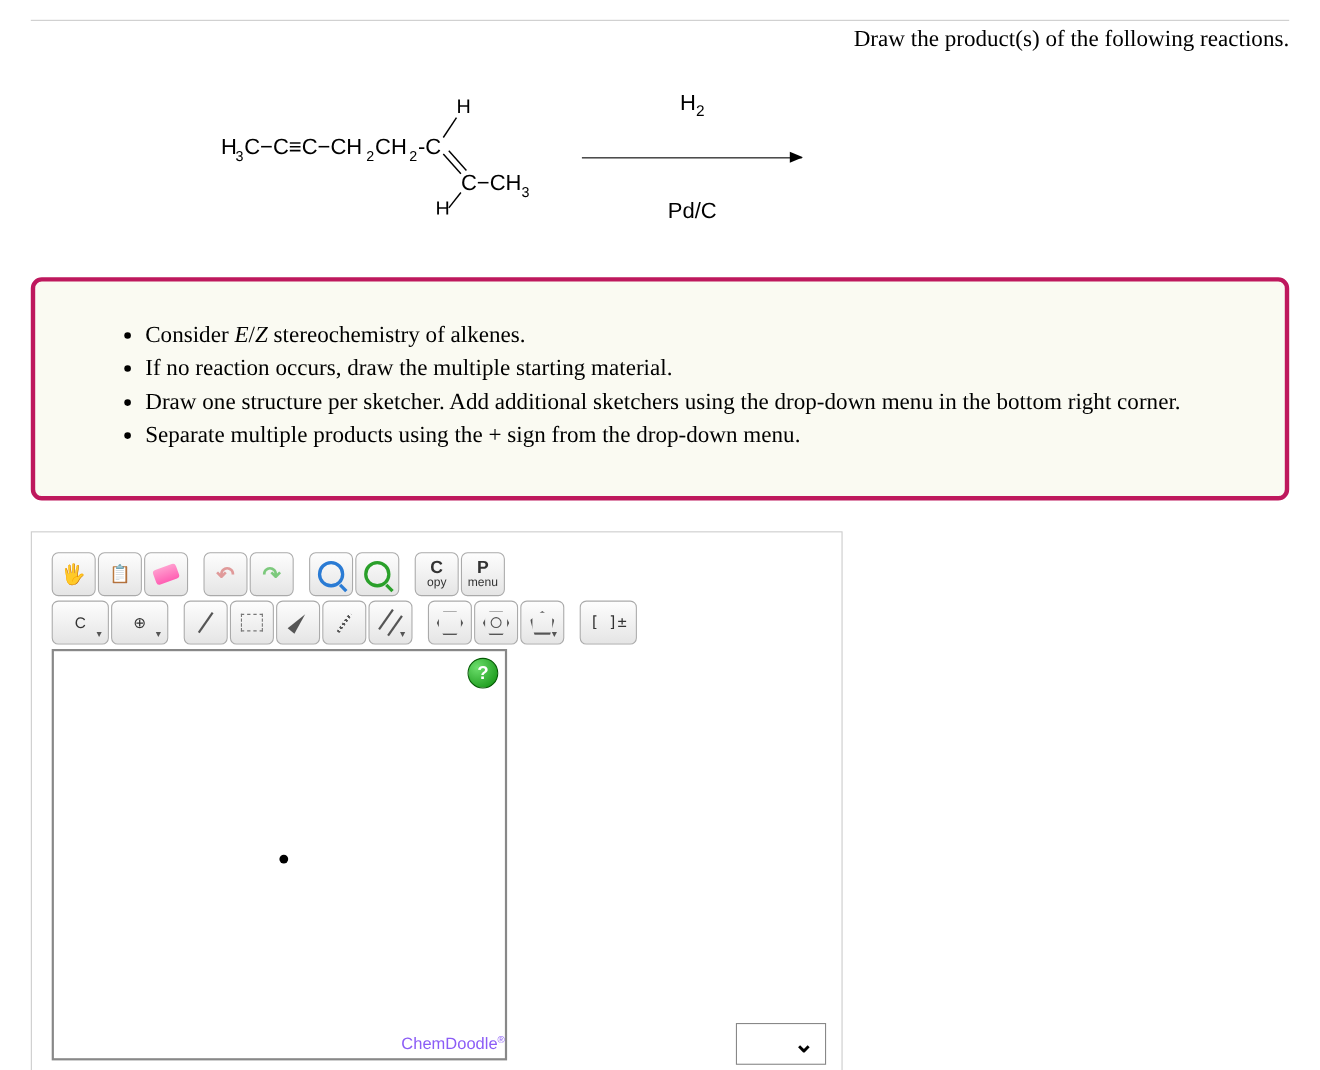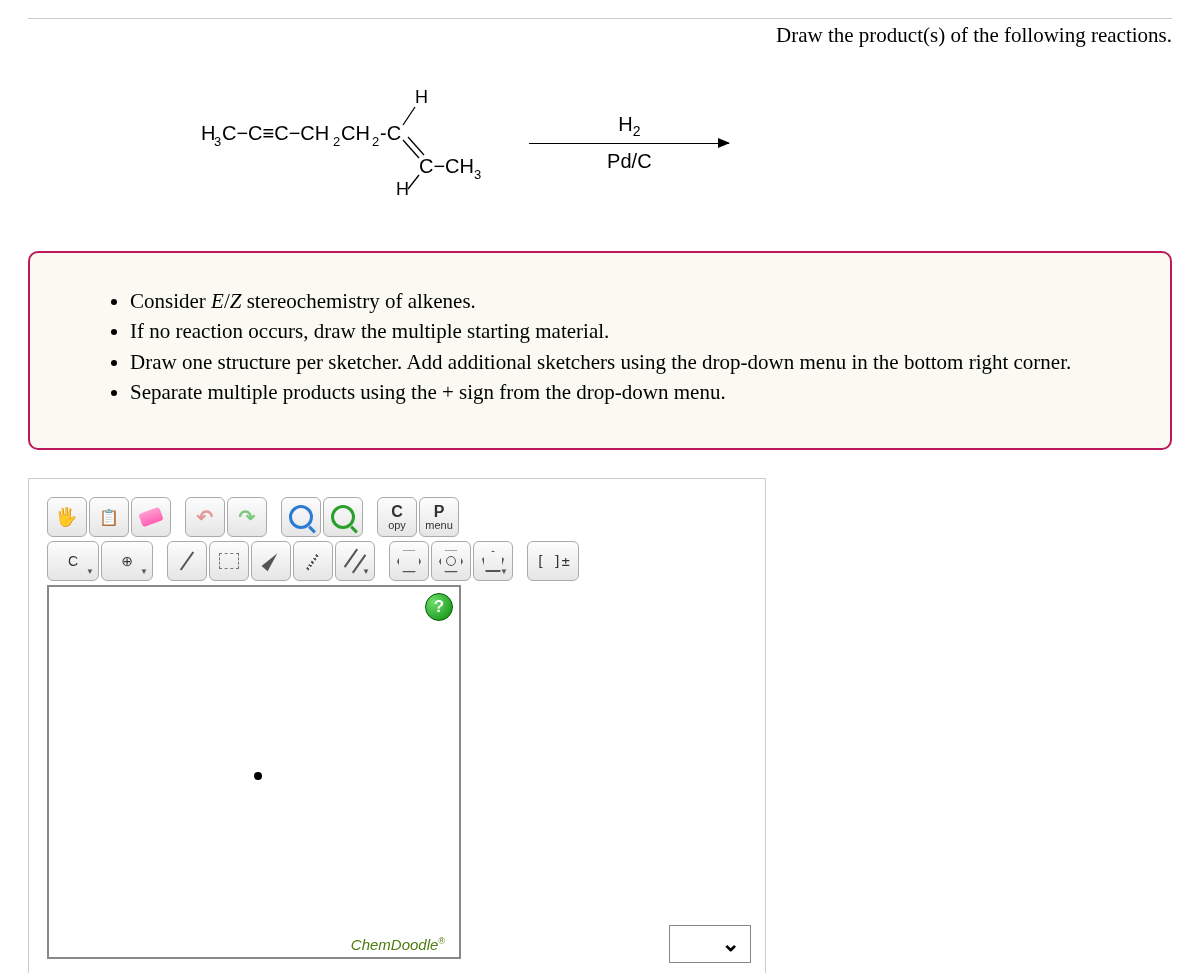--- a/index.html
+++ b/index.html
@@ -37,6 +37,7 @@
     flex-direction: column;
     align-items: center;
     margin-right: 10px;
+    gap: 31px;
   }
   .conditions .top {
     margin-bottom: -2px;

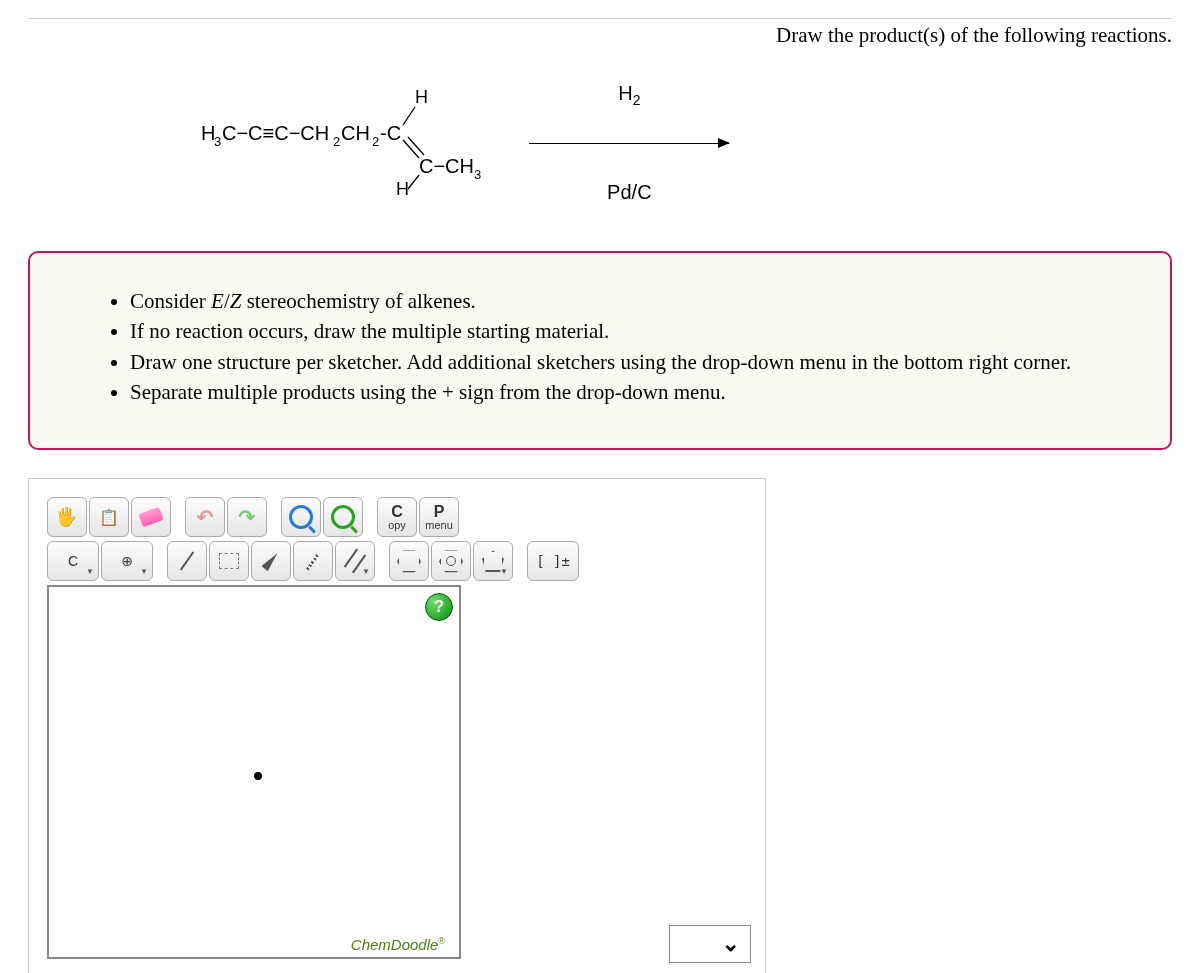--- a/index.html
+++ b/index.html
@@ -59,7 +59,7 @@
     border-bottom: 5px solid transparent;
   }
   .instructions-box {
-    border: 2px solid #be185d;
+    border: 4px solid #be185d;
     background: #fafaf2;
     border-radius: 10px;
     padding: 32px 24px 40px 40px;

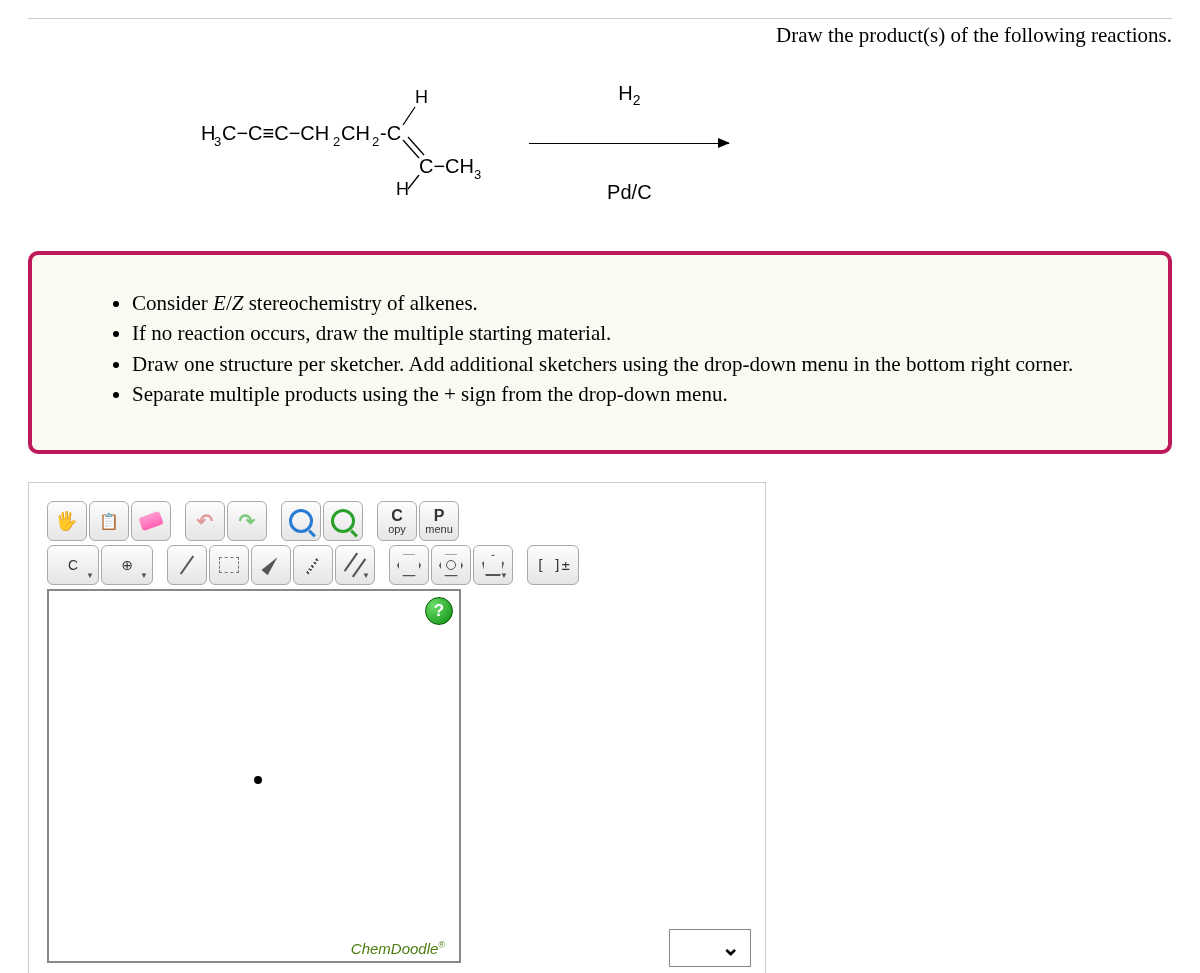--- a/index.html
+++ b/index.html
@@ -155,11 +155,10 @@
   .brand {
     position: absolute;
     bottom: 4px;
-    right: 14px;
+    right: 0;
     font-size: 15px;
-    color: #4d7c0f;
+    color: #8b5cf6;
     font-family: Helvetica, Arial, sans-serif;
-    font-style: italic;
   }
   .brand sup {
     font-size: 9px;

